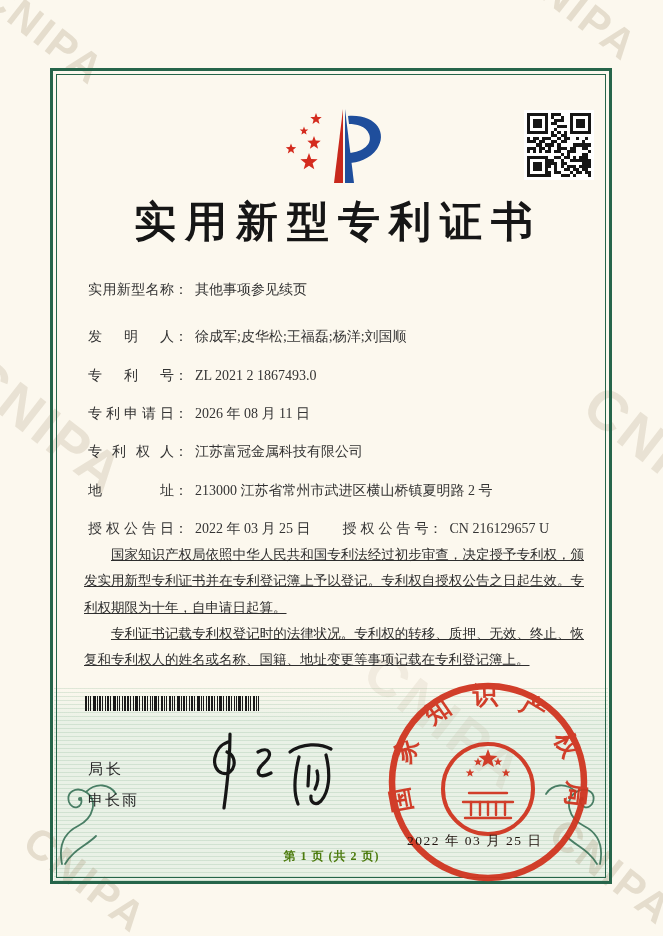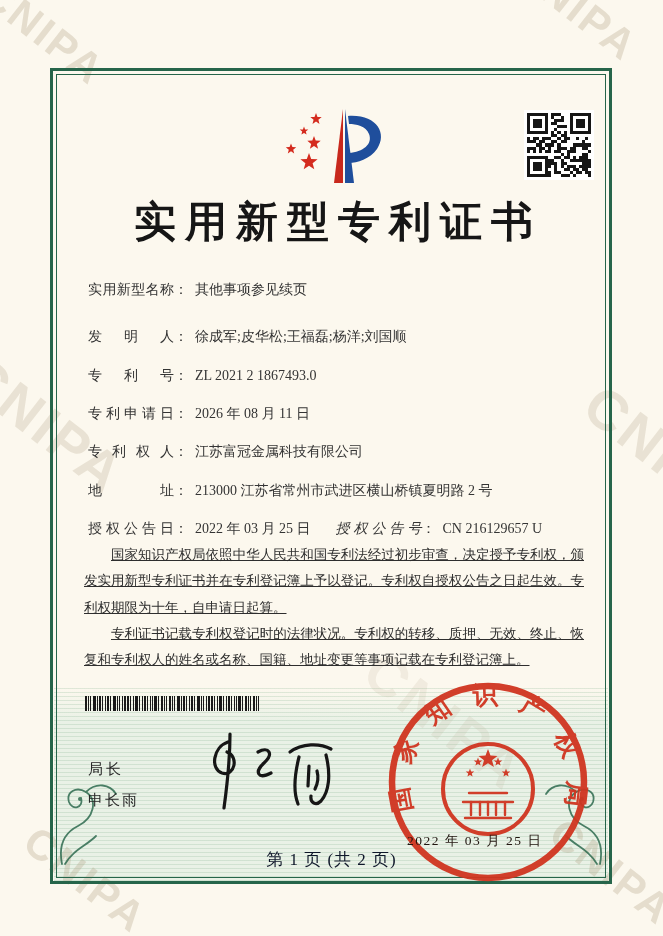--- a/index.html
+++ b/index.html
@@ -33,7 +33,7 @@
   .row{position:absolute;z-index:3;left:88px;font-size:14px;color:#343434;white-space:nowrap;}
   .lab{display:inline-block;width:86px;text-align:justify;text-align-last:justify;}
   .colon{margin-right:7px;}
-  .grant2{margin-left:25px;font-style:italic;}
+  .grant2{margin-left:32px;}
   
   .paras{position:absolute;z-index:3;left:84px;top:542px;width:500px;font-size:13.5px;
       line-height:1.95;color:#2e2e2e;text-align:justify;text-decoration:underline;}

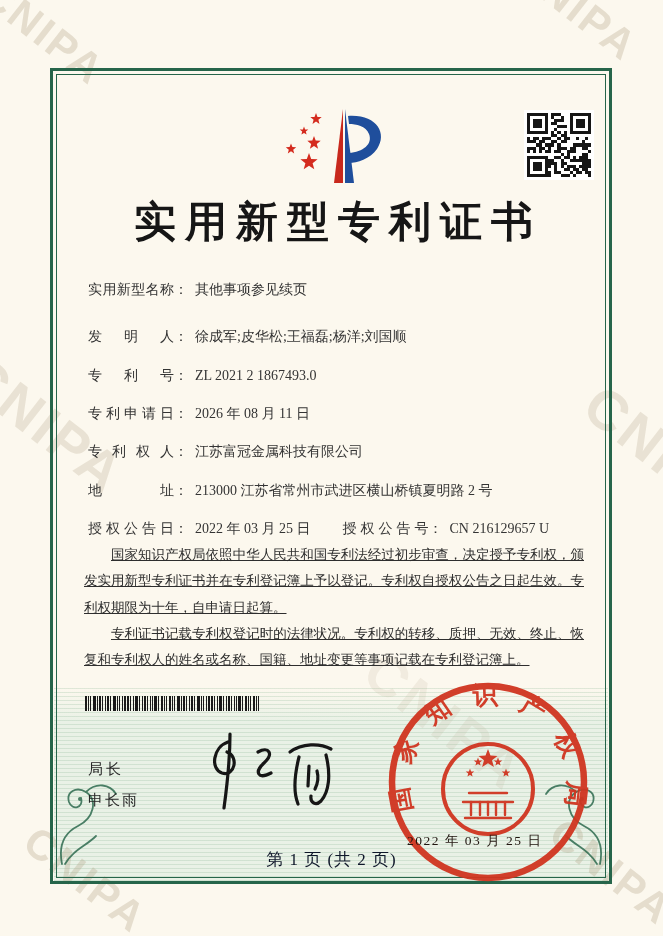--- a/index.html
+++ b/index.html
@@ -54,7 +54,7 @@
       letter-spacing:1.5px;white-space:nowrap;}
   
   .page-info{position:absolute;z-index:3;left:0;right:0;top:848px;text-align:center;
-      font-size:17px;color:#0f172a;letter-spacing:1px;}
+      font-size:12px;color:#4d7c0f;letter-spacing:1px;font-weight:bold;}
   .cont-note{position:absolute;z-index:3;left:0;right:0;top:891px;text-align:center;
       font-size:12.5px;color:#333;letter-spacing:2px;}
 </style>

